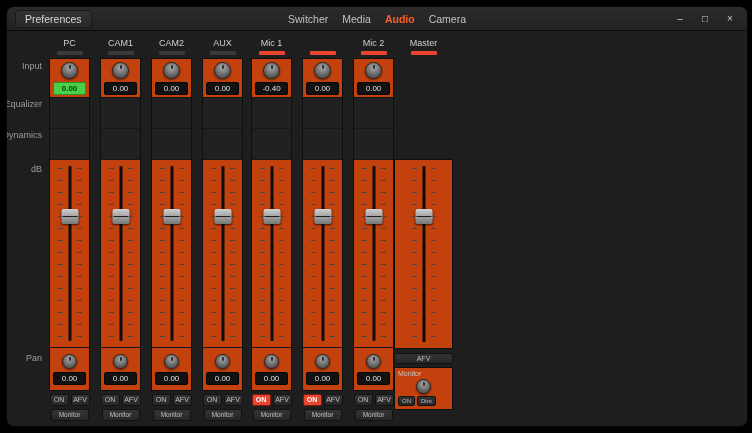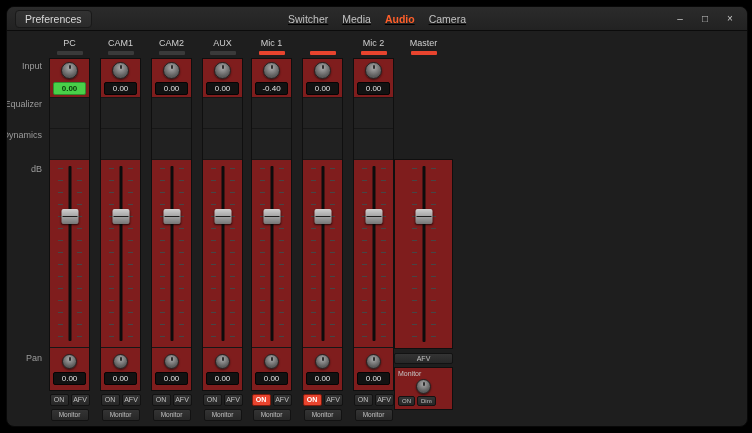--- a/index.html
+++ b/index.html
@@ -12,7 +12,7 @@
   .pref-btn{margin-left:8px;padding:2px 9px;font-size:10.5px;color:#d8d8d8;
             background:linear-gradient(#323232,#2a2a2a);border:1px solid #191919;border-radius:4px;}
   .tabs{position:absolute;left:50%;top:0;height:100%;transform:translateX(-50%);
-        display:flex;align-items:center;gap:10px;text-decoration:underline;}
+        display:flex;align-items:center;gap:10px;}
   .tab{font-size:10.5px;color:#c2c2c2;padding:2px;}
   .tab.active{color:var(--accent,#ff5f2a);font-weight:bold;text-align:center;}
   .win-controls{margin-left:auto;margin-right:10px;display:flex;gap:11px;align-items:center;}

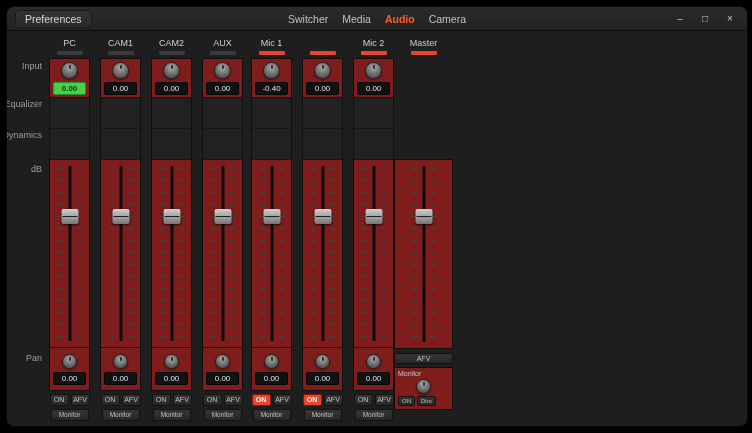--- a/index.html
+++ b/index.html
@@ -28,7 +28,7 @@
   .ch-label{height:12px;line-height:12px;font-size:9px;color:#cfcfcf;text-align:center;white-space:nowrap;}
   .meter{height:4px;width:26px;margin:2px auto 3px;background:#3a3a3a;border-radius:1px;}
   .meter.red{background:var(--red,#e8442e);}
-  .panel{border:1px solid #0f0f0f;background:#7f1d1d;}
+  .panel{border:1px solid #0f0f0f;background:#c2410c;}
   .sec{border-bottom:1px solid #161616;position:relative;}
   .sec:last-child{border-bottom:none;}
   .input-sec{height:38px;display:flex;flex-direction:column;align-items:center;justify-content:center;gap:3px;}

